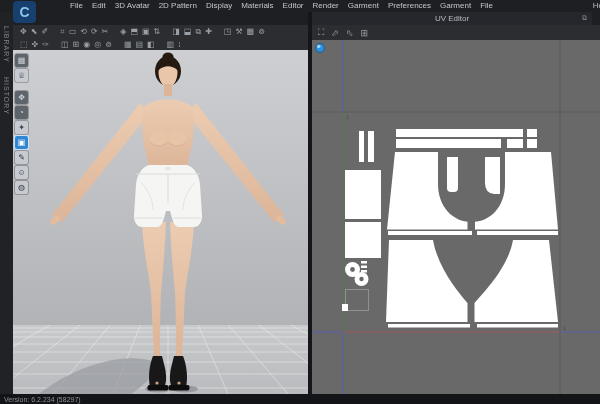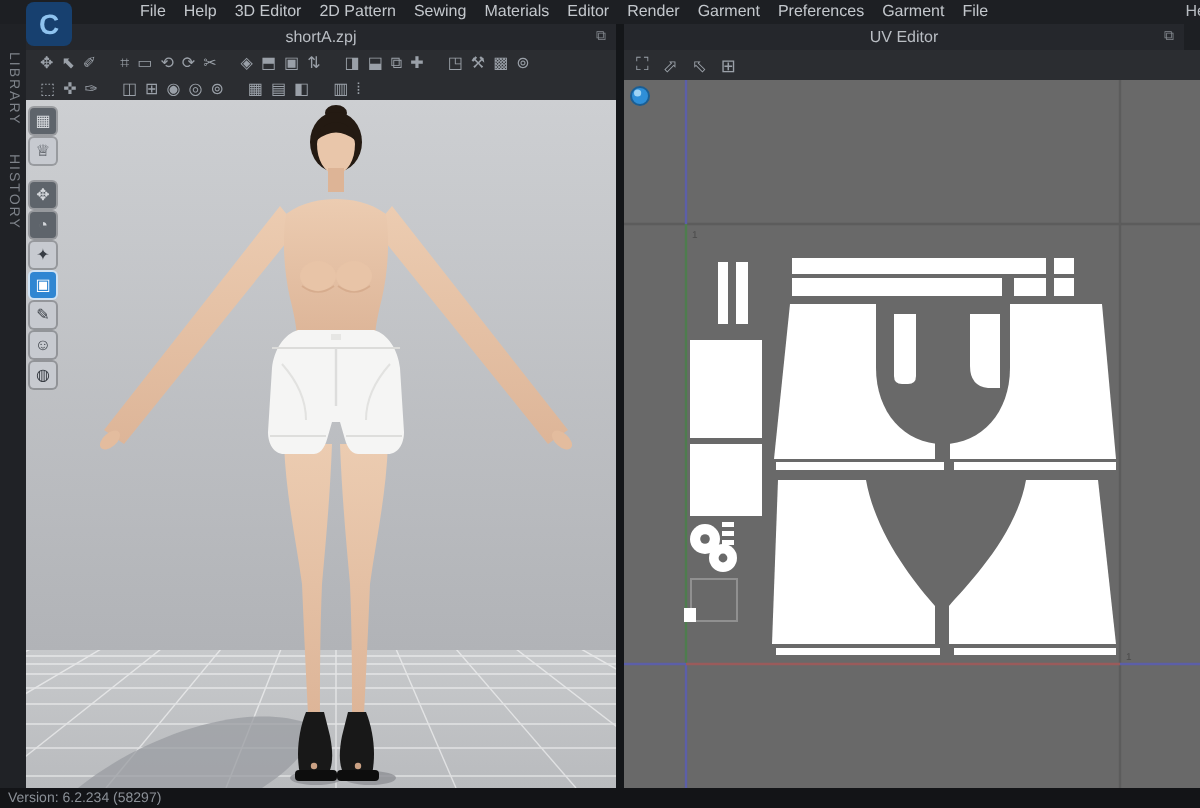--- a/index.html
+++ b/index.html
@@ -73,7 +73,7 @@
   <div class="menubar">
     <div class="menu-items">
         <span class="menu-item">File</span>
-        <span class="menu-item">Help</span>
+        <span class="menu-item">Edit</span>
         <span class="menu-item">3D Editor</span>
         <span class="menu-item">2D Pattern</span>
         <span class="menu-item">Sewing</span>

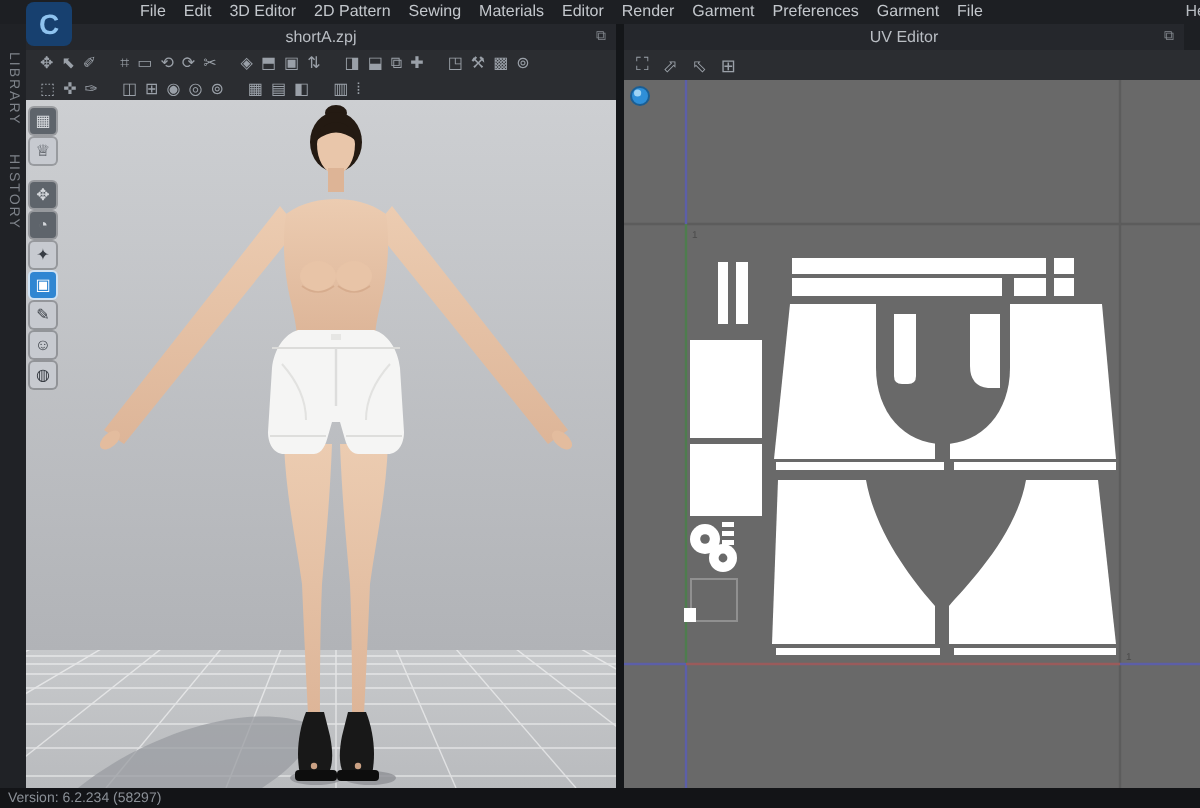--- a/index.html
+++ b/index.html
@@ -74,7 +74,7 @@
     <div class="menu-items">
         <span class="menu-item">File</span>
         <span class="menu-item">Edit</span>
-        <span class="menu-item">3D Editor</span>
+        <span class="menu-item">3D Avatar</span>
         <span class="menu-item">2D Pattern</span>
         <span class="menu-item">Sewing</span>
         <span class="menu-item">Materials</span>

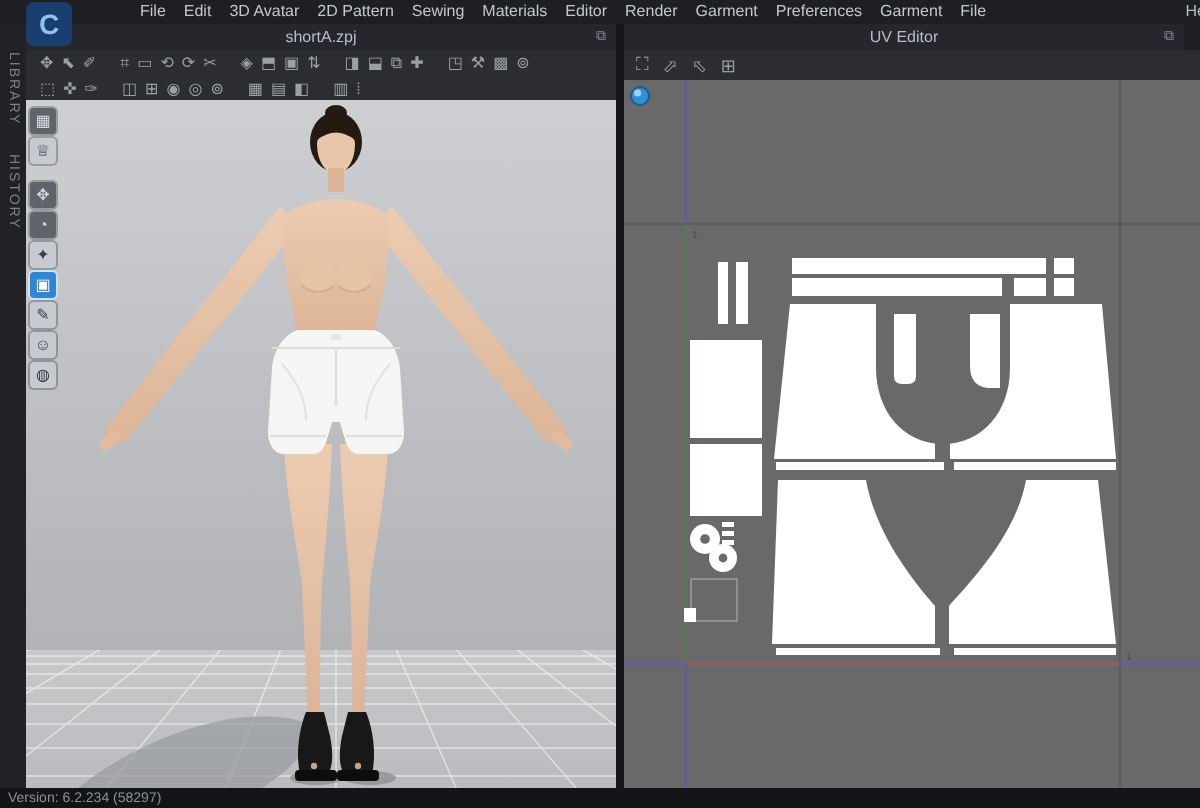--- a/index.html
+++ b/index.html
@@ -76,7 +76,7 @@
         <span class="menu-item">Edit</span>
         <span class="menu-item">3D Avatar</span>
         <span class="menu-item">2D Pattern</span>
-        <span class="menu-item">Sewing</span>
+        <span class="menu-item">Display</span>
         <span class="menu-item">Materials</span>
         <span class="menu-item">Editor</span>
         <span class="menu-item">Render</span>

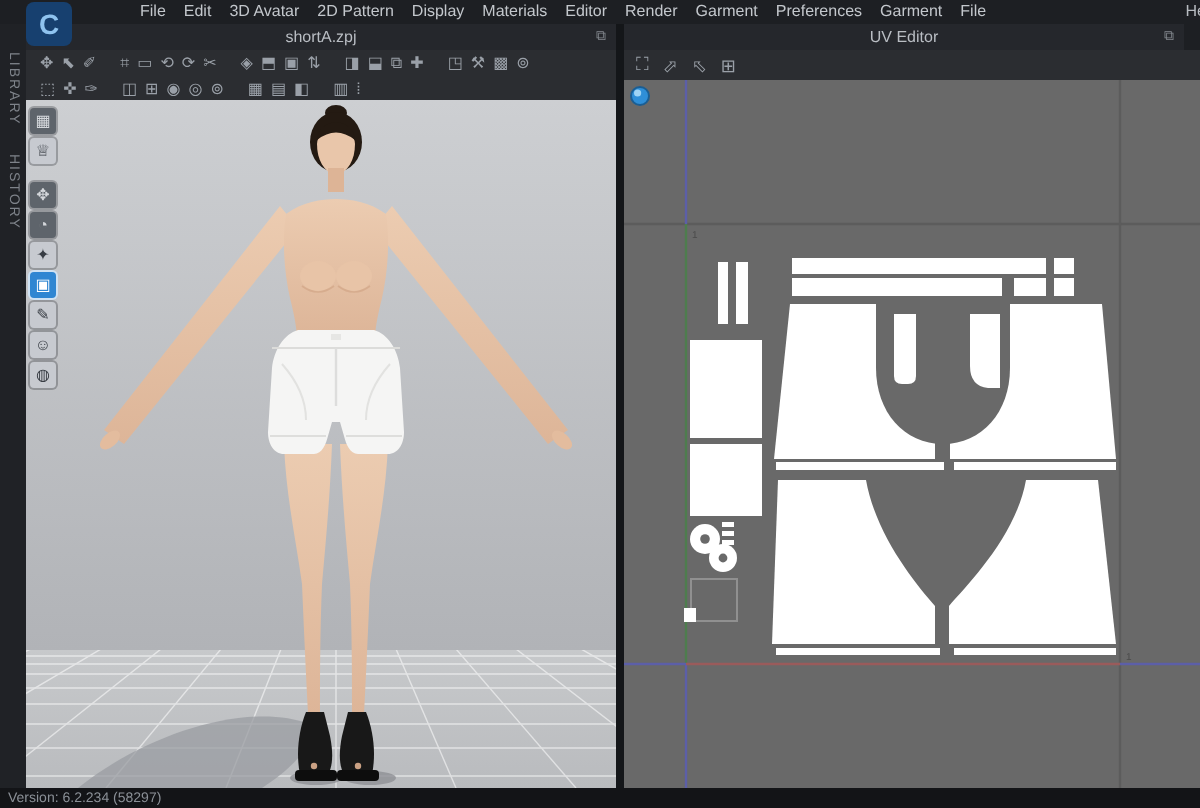--- a/index.html
+++ b/index.html
@@ -89,10 +89,6 @@
   </div>
   <div class="logo">C</div>
 
-  <div class="titlebar left">
-    <span class="win-title">shortA.zpj</span>
-    <span class="detach">⧉</span>
-  </div>
   <div class="titlebar right">
     <span class="win-title">UV Editor</span>
     <span class="detach">⧉</span>

